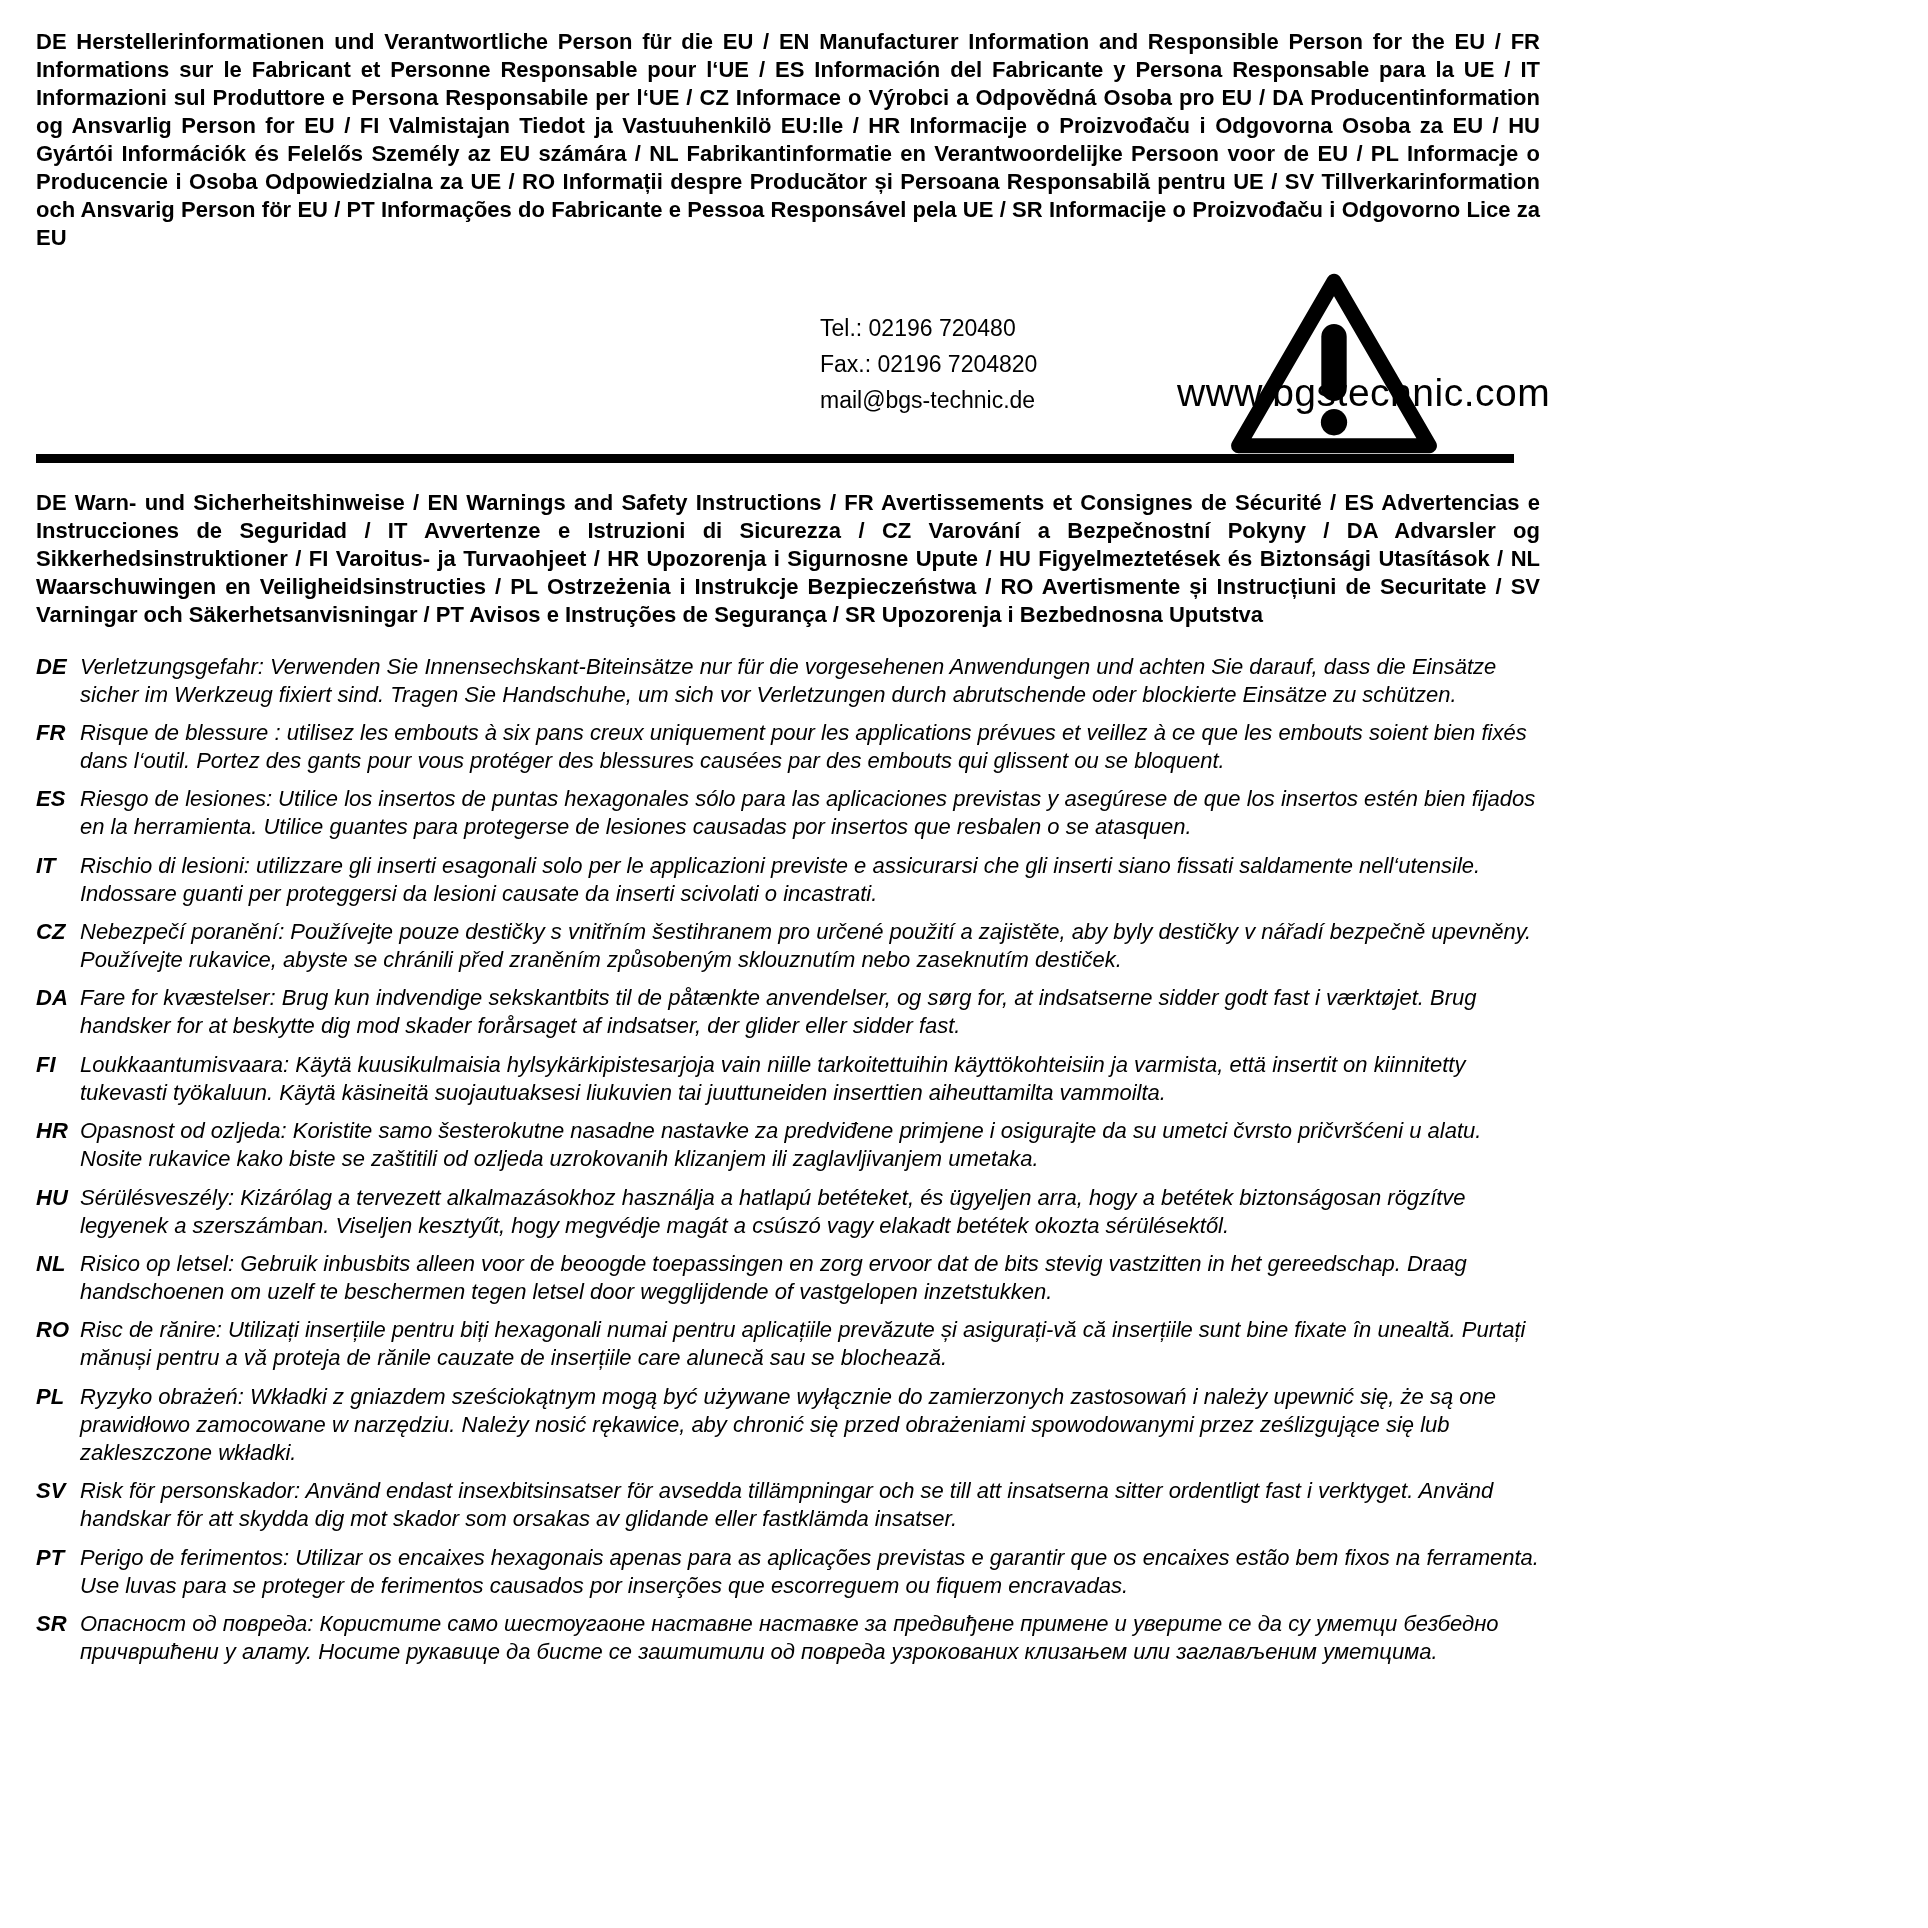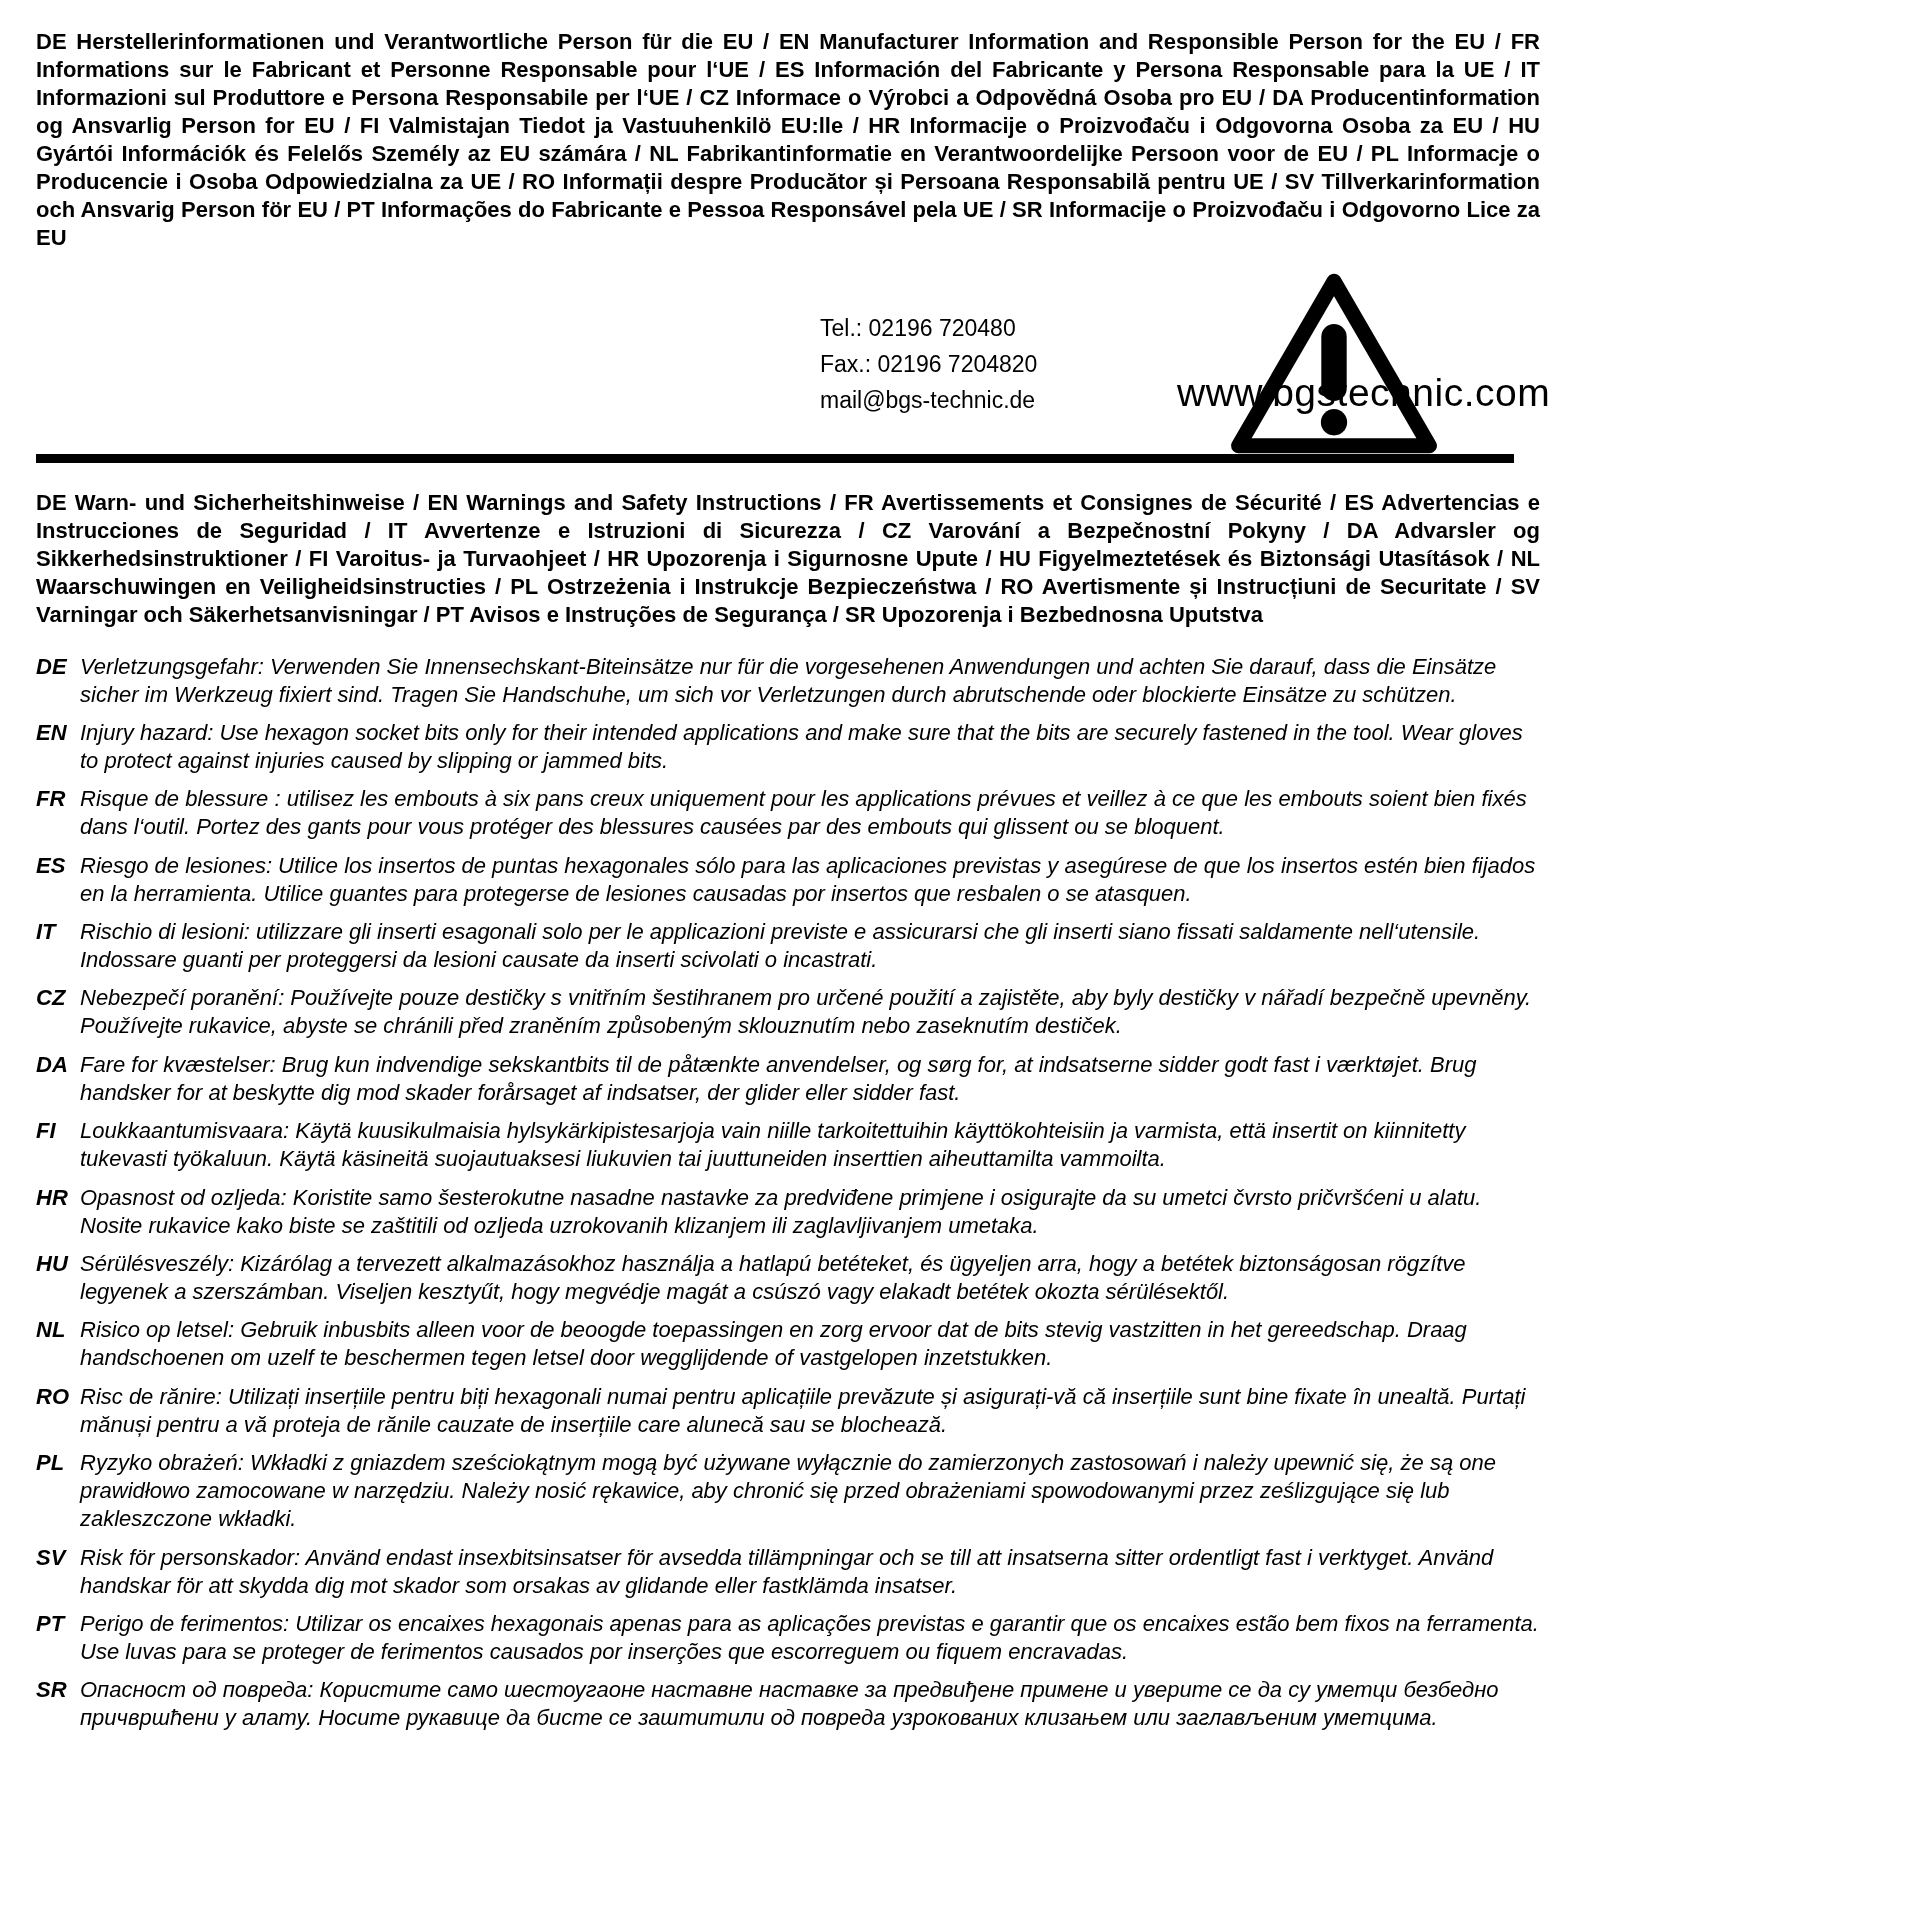--- a/index.html
+++ b/index.html
@@ -95,10 +95,6 @@
     <span class="warn-text">Verletzungsgefahr: Verwenden Sie Innensechskant-Biteinsätze nur für die vorgesehenen Anwendungen und achten Sie darauf, dass die Einsätze sicher im Werkzeug fixiert sind. Tragen Sie Handschuhe, um sich vor Verletzungen durch abrutschende oder blockierte Einsätze zu schützen.</span>
   </div>
 
-  <div class="warn-row">
-    <span class="warn-code">EN</span>
-    <span class="warn-text">Injury hazard: Use hexagon socket bits only for their intended applications and make sure that the bits are securely fastened in the tool. Wear gloves to protect against injuries caused by slipping or jammed bits.</span>
-  </div>
 
   <div class="warn-row">
     <span class="warn-code">FR</span>

